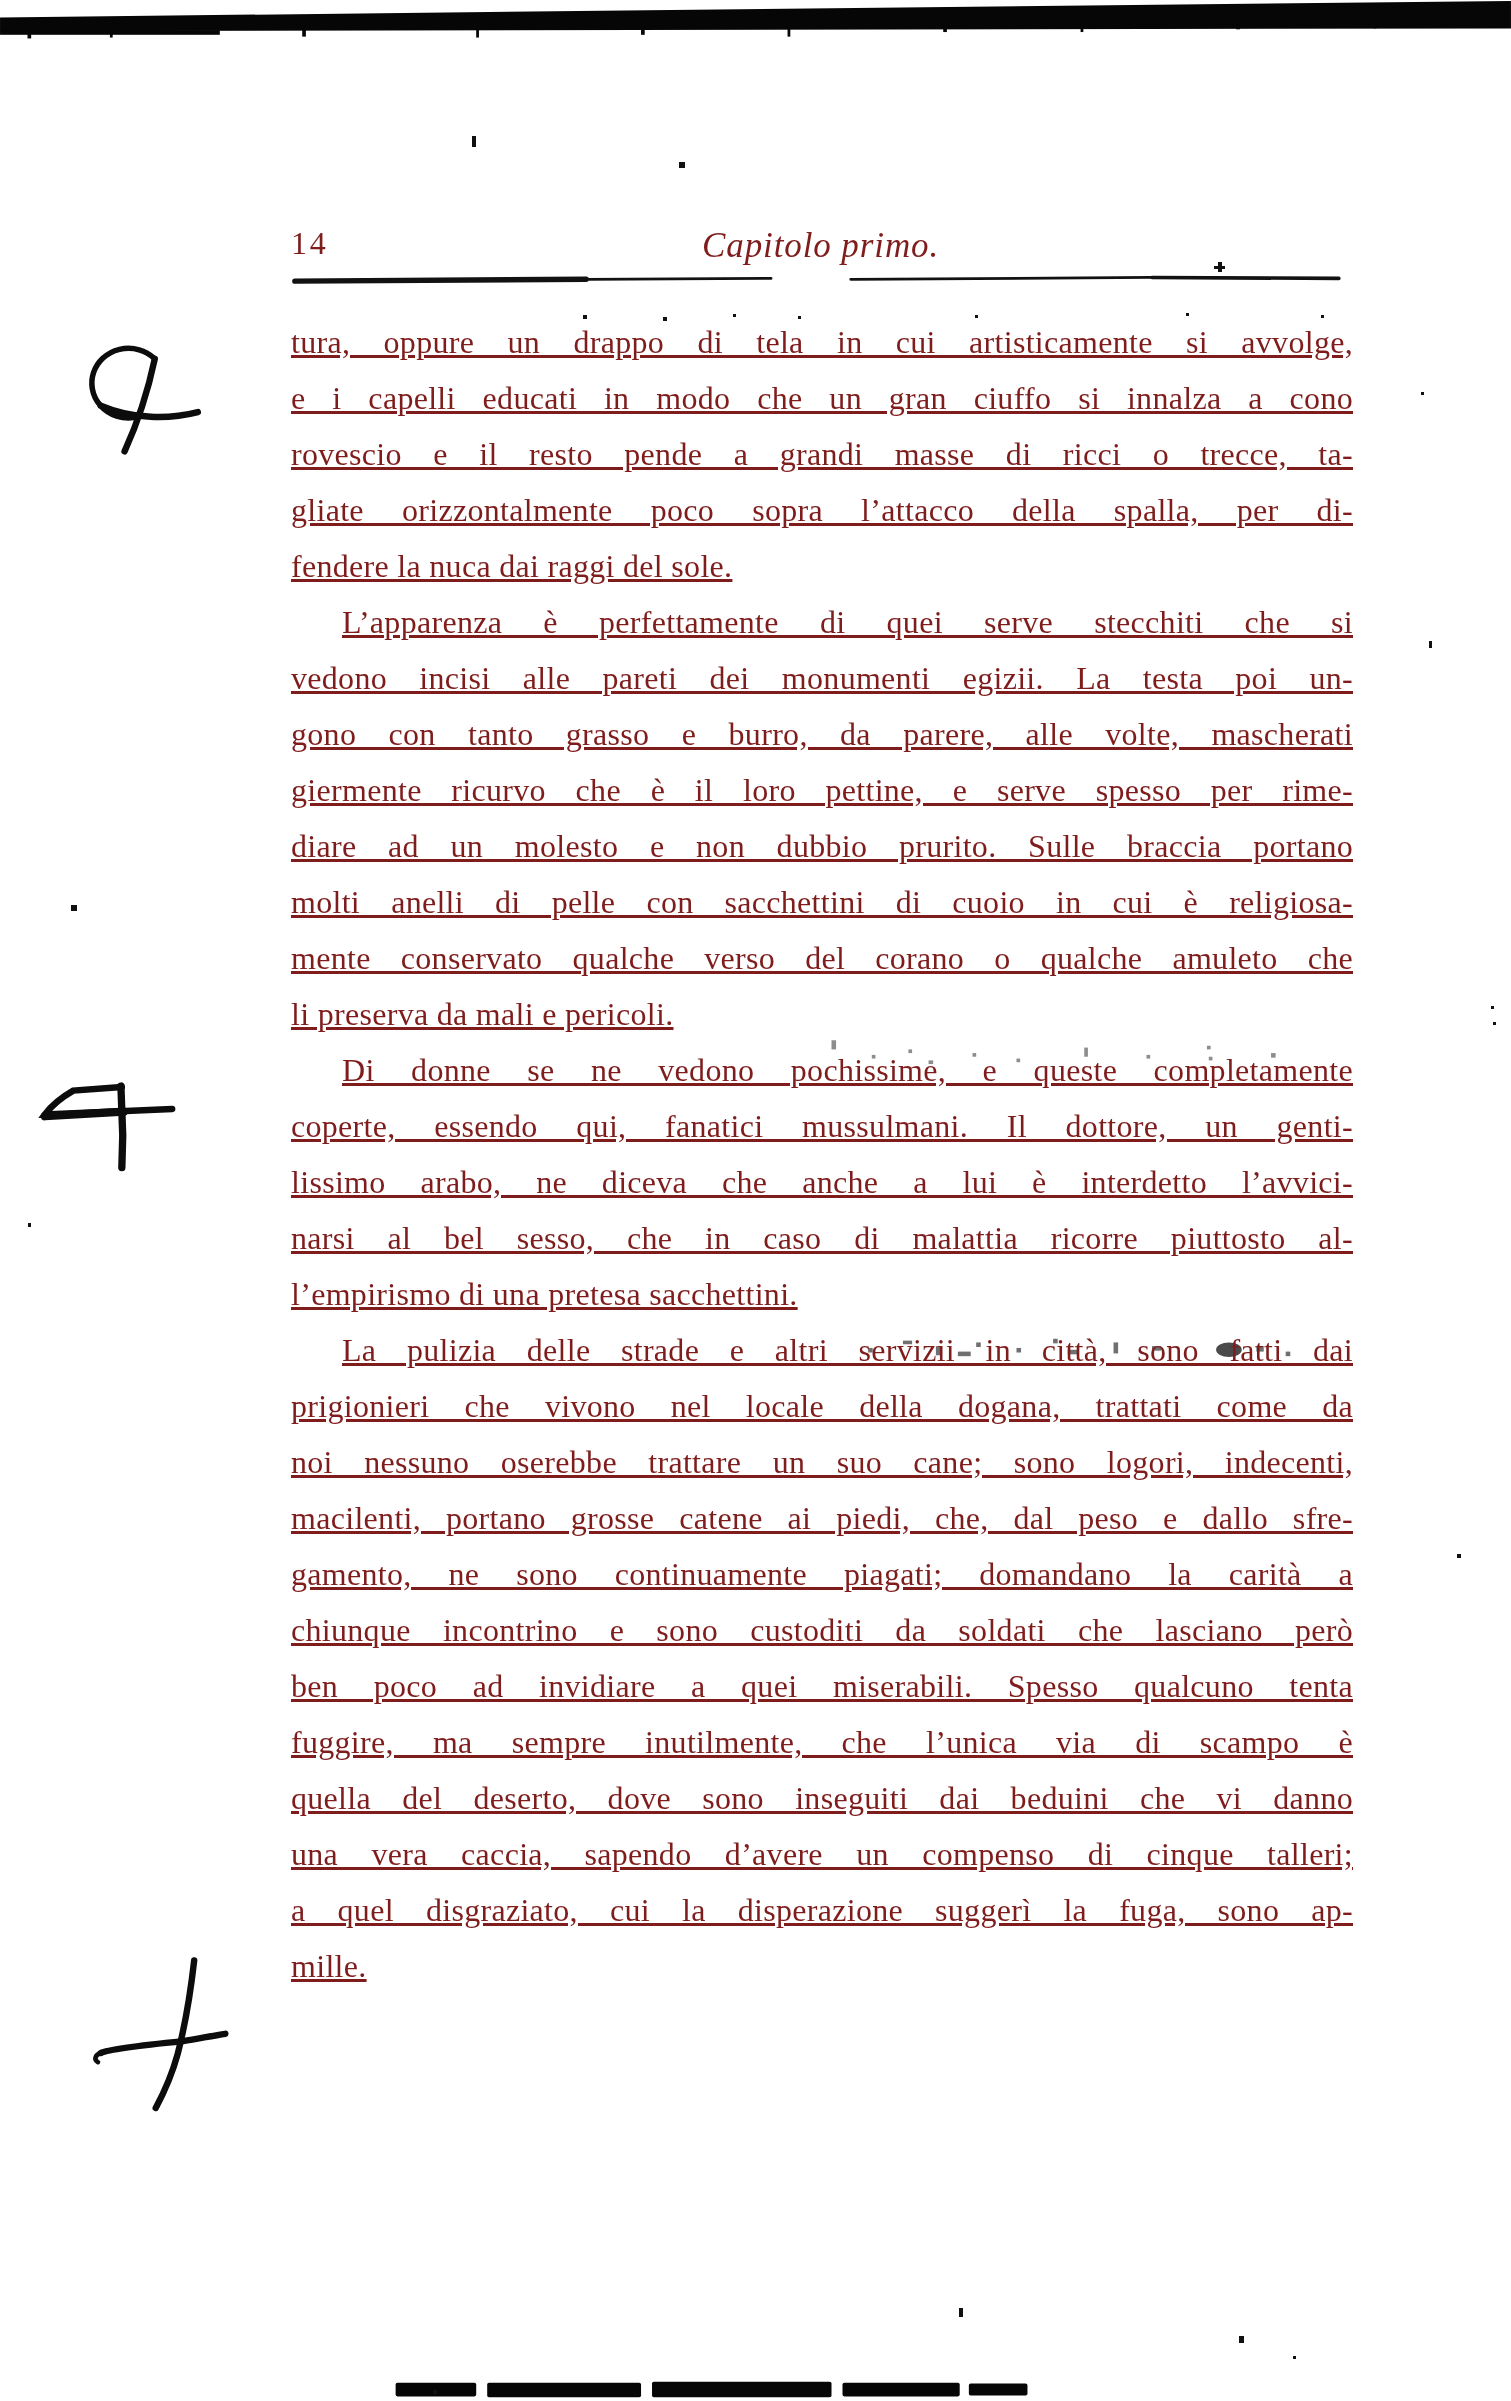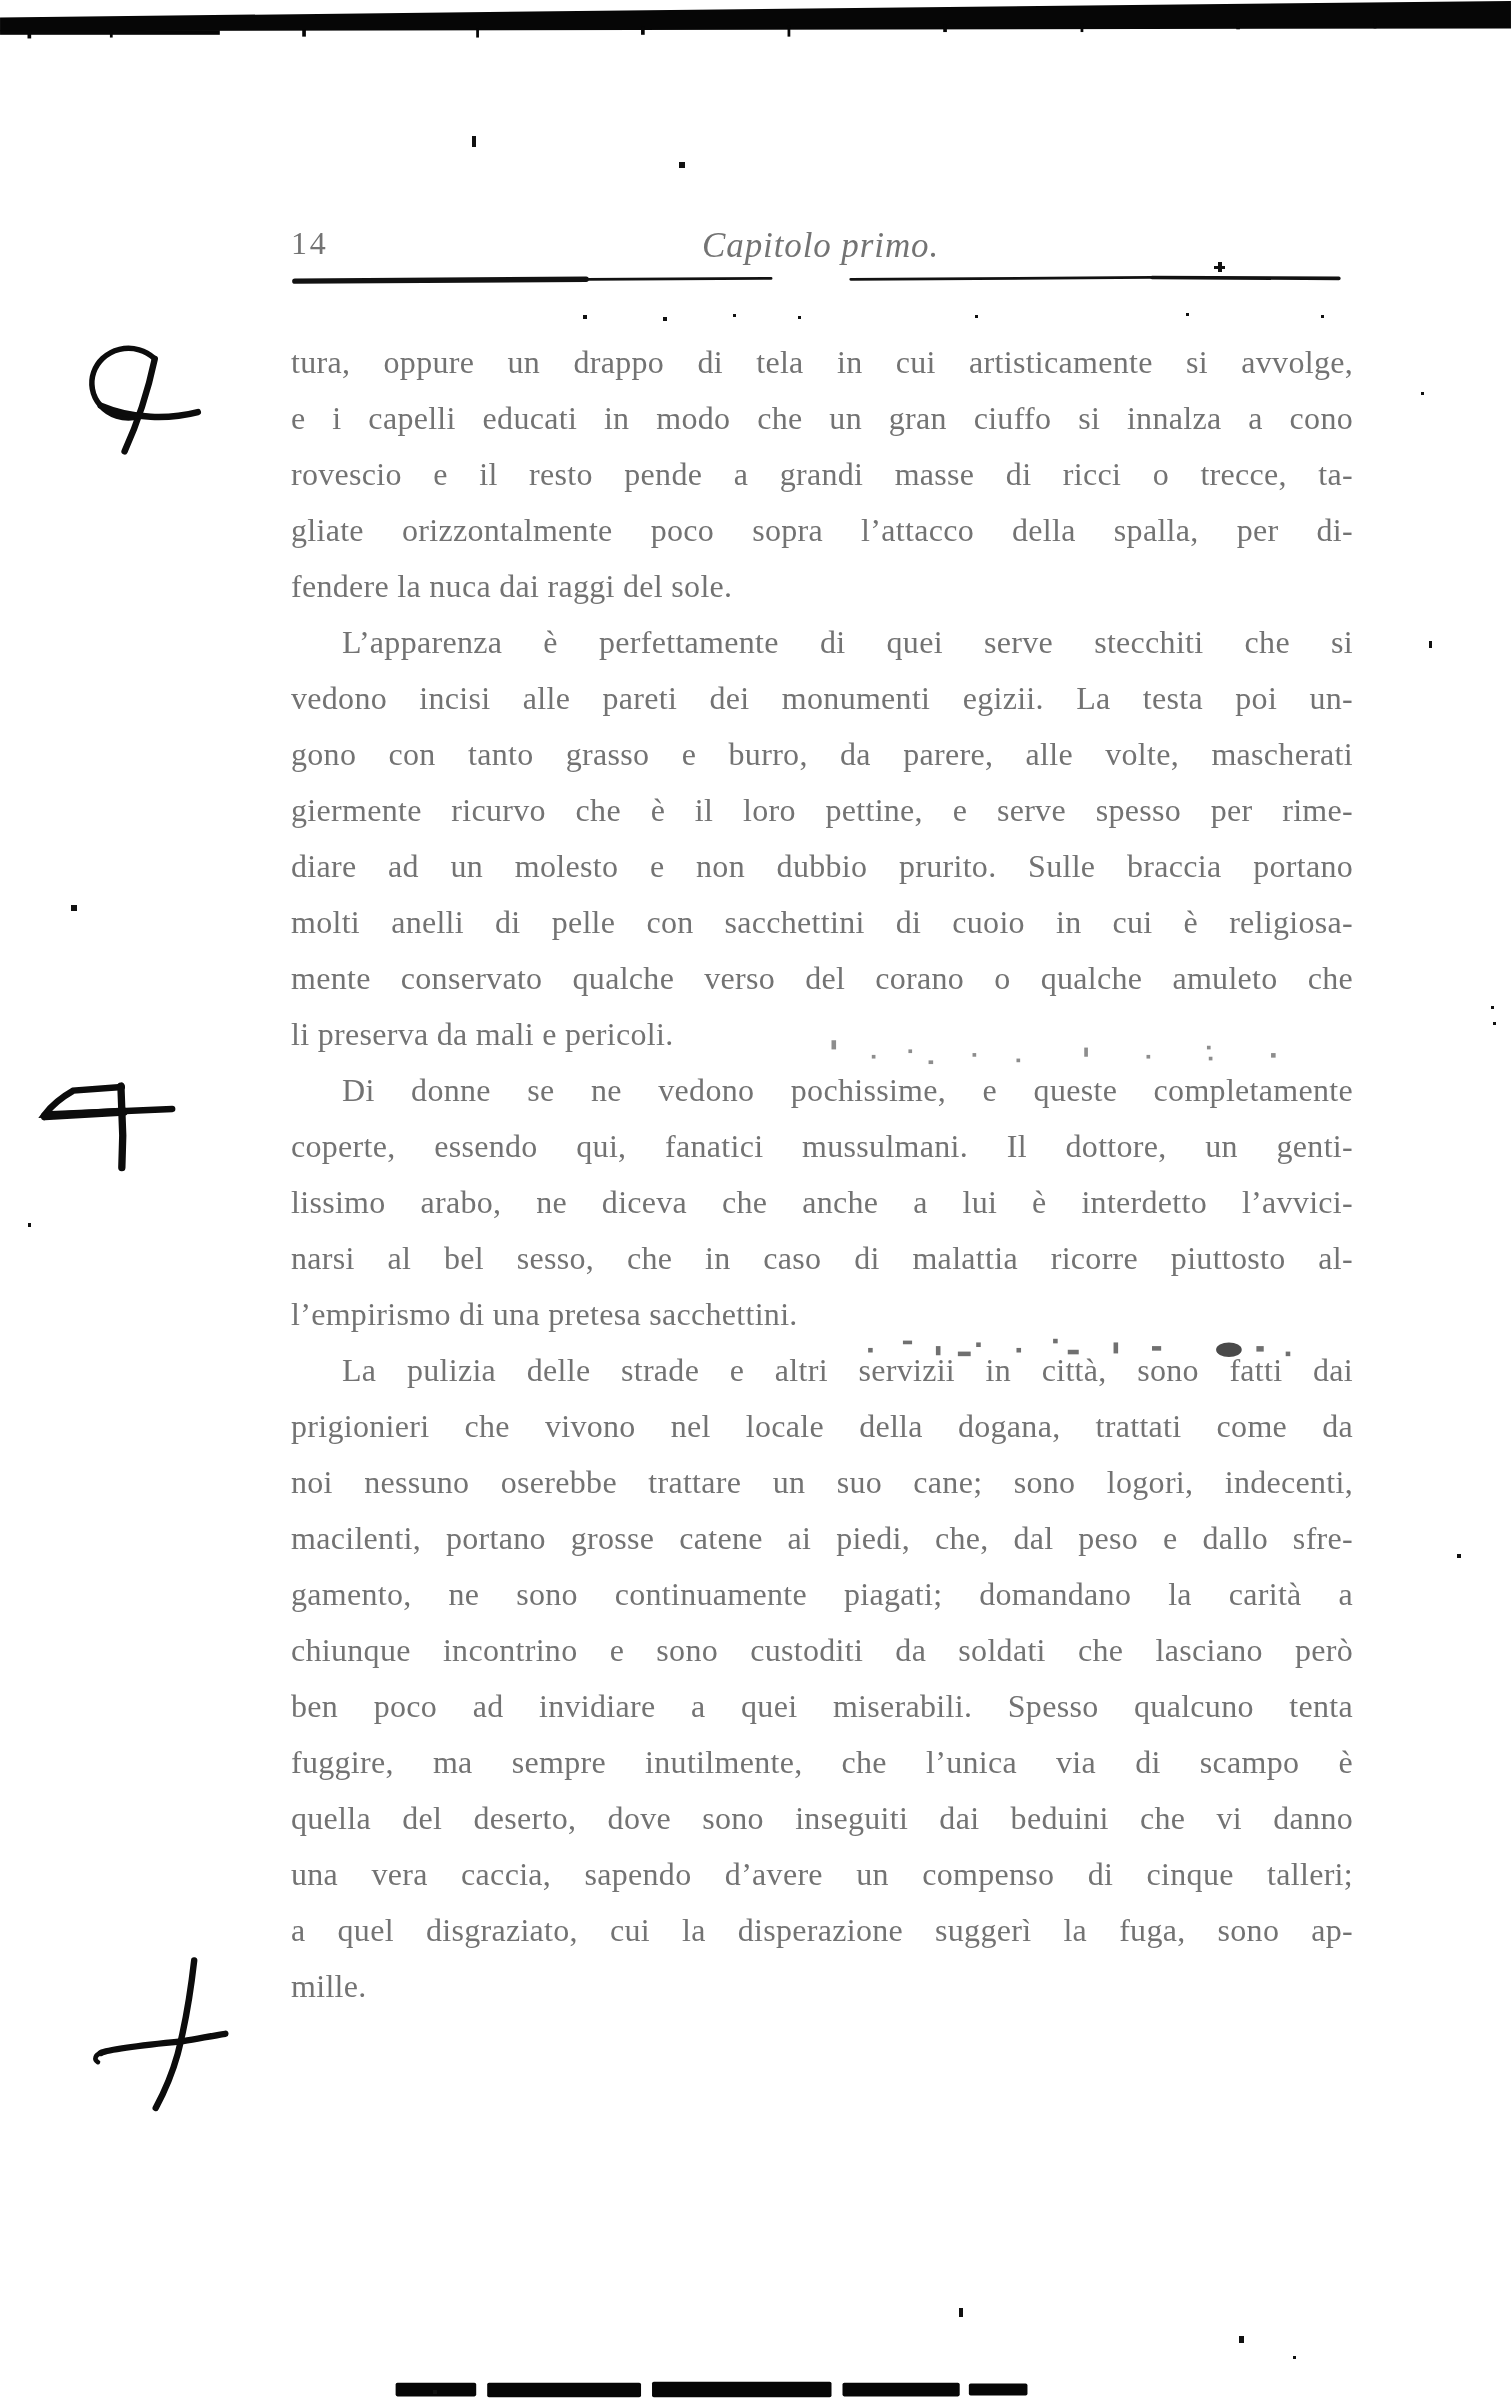--- a/index.html
+++ b/index.html
@@ -10,7 +10,7 @@
     background: #ffffff;
     overflow: hidden;
     font-family: "Liberation Serif", "DejaVu Serif", serif;
-    color: #737373;
+    color: #7f1d1d;
   }
   .overlay {
     position: absolute;

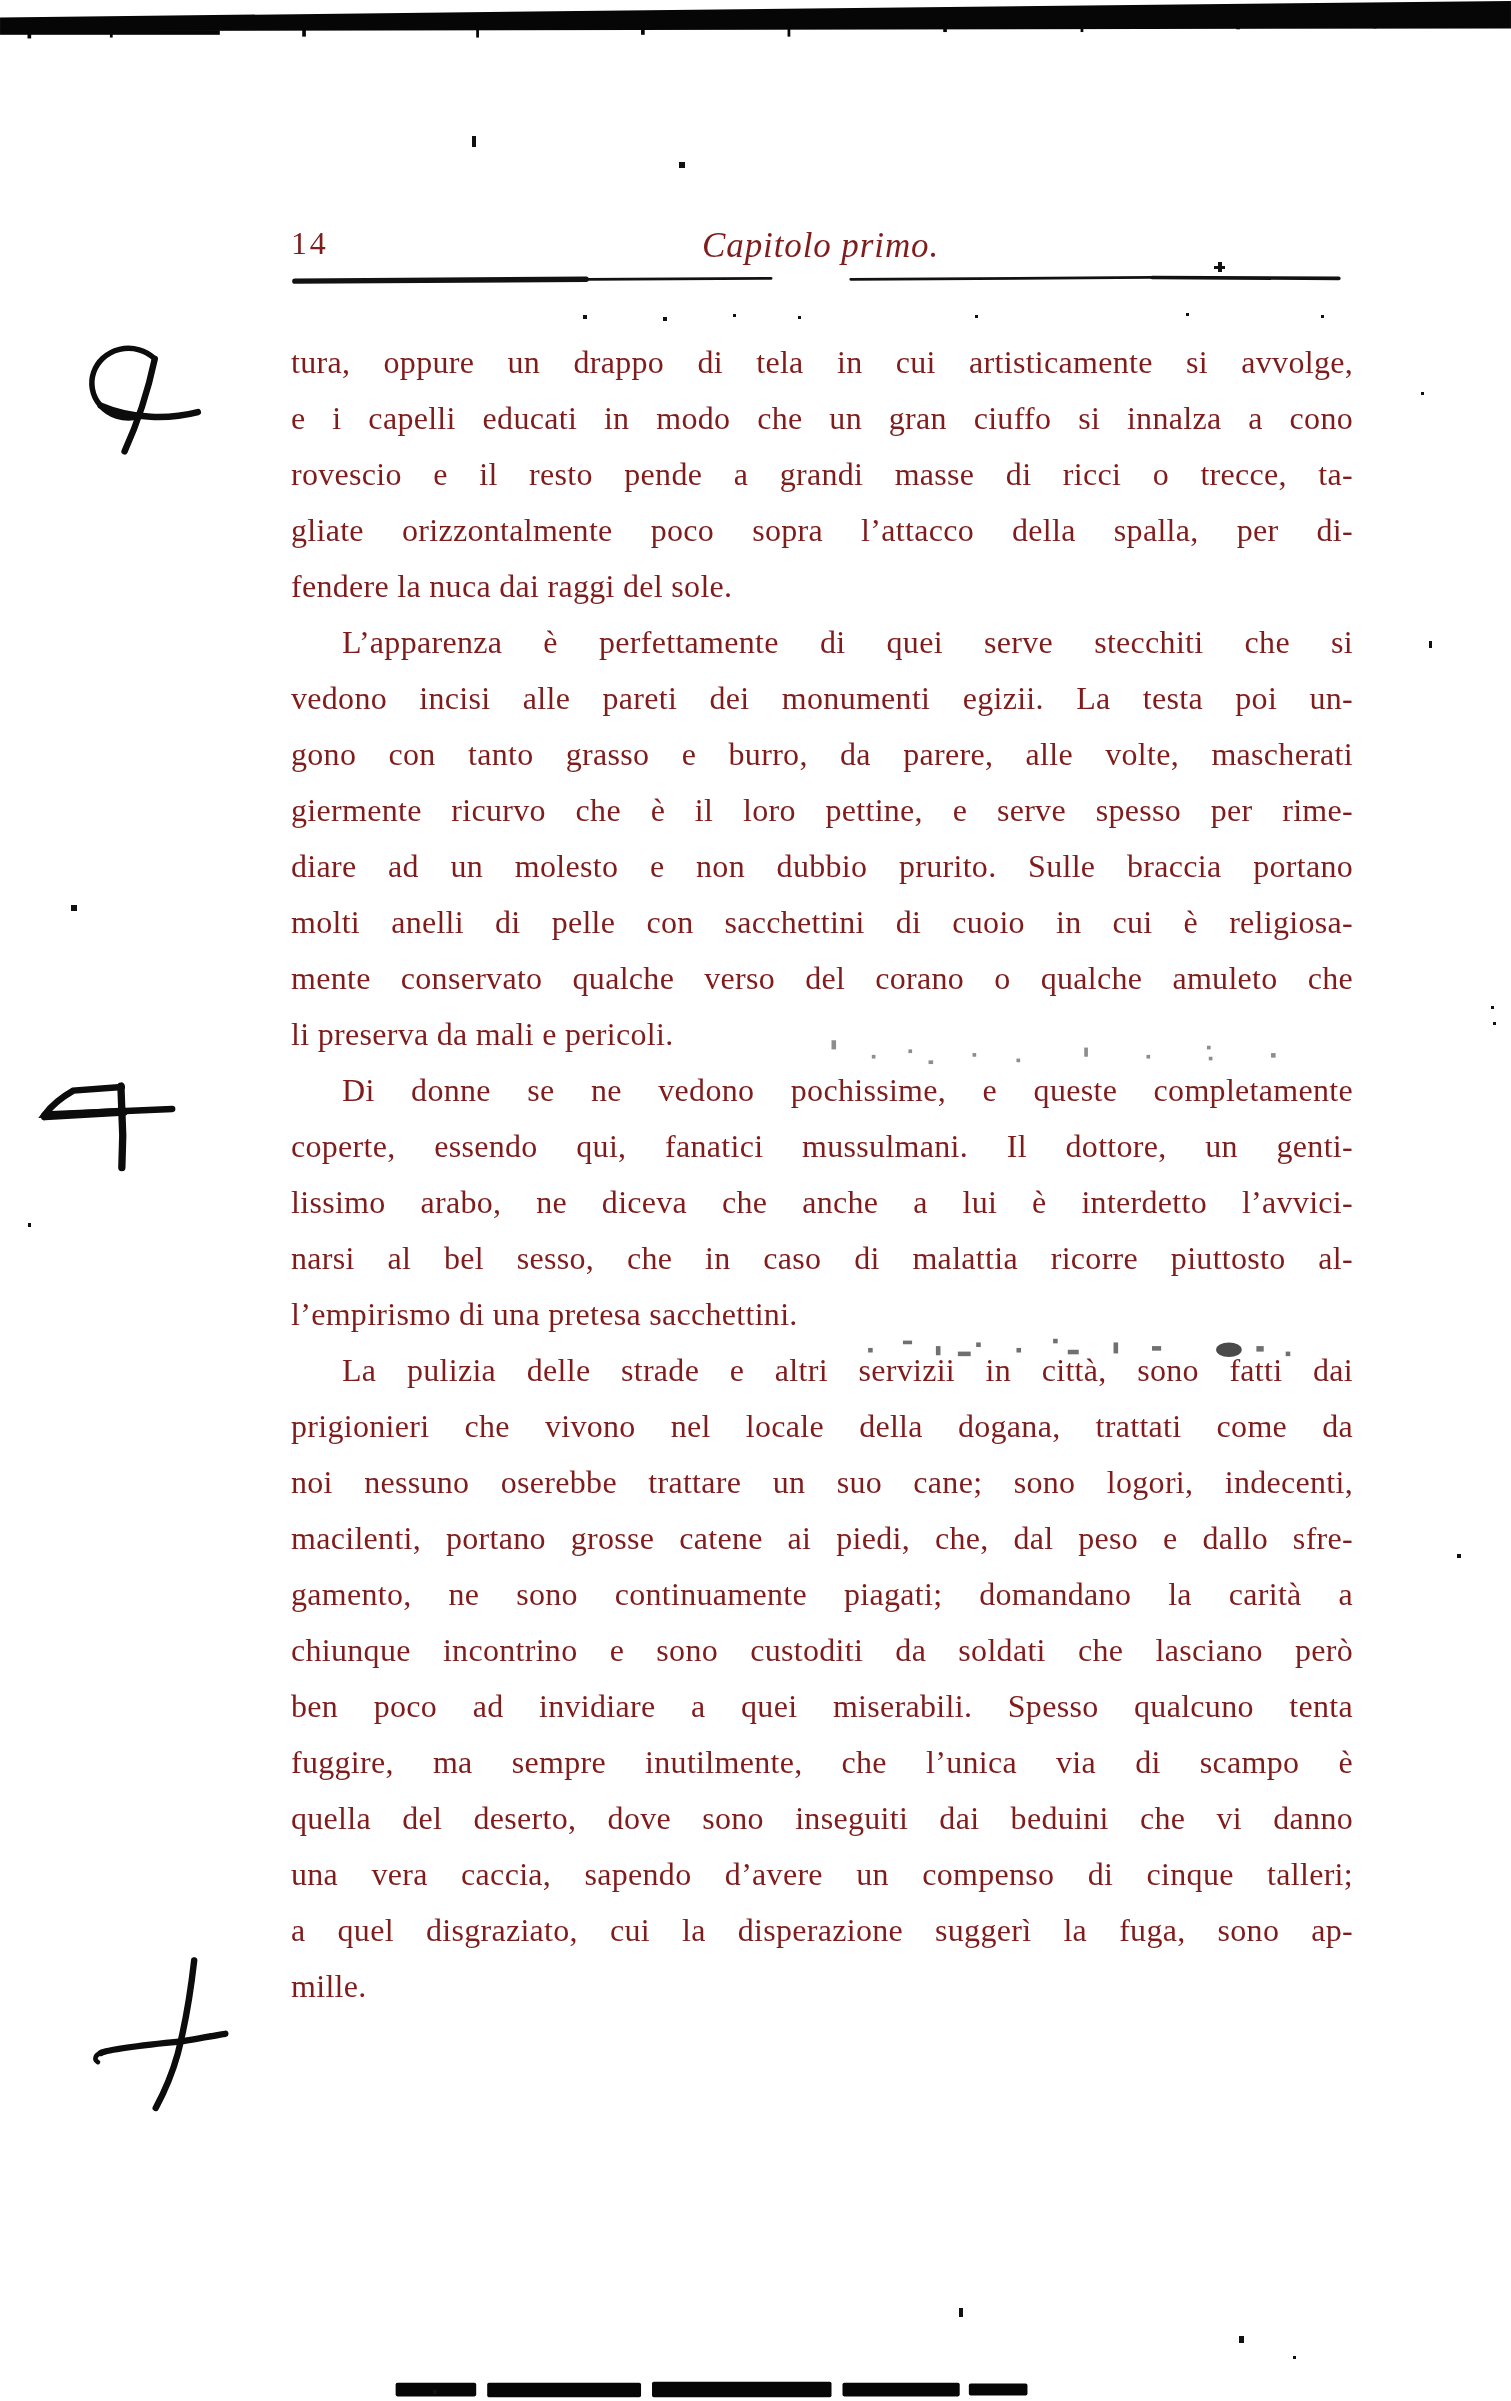--- a/index.html
+++ b/index.html
@@ -34,8 +34,9 @@
   }
   .text-block {
     position: absolute;
-    left: 291px; top: 334px;
+    left: 291px; top: 314px;
     width: 1062px;
+    text-decoration: underline;
   }
   .line {
     height: 56px;

